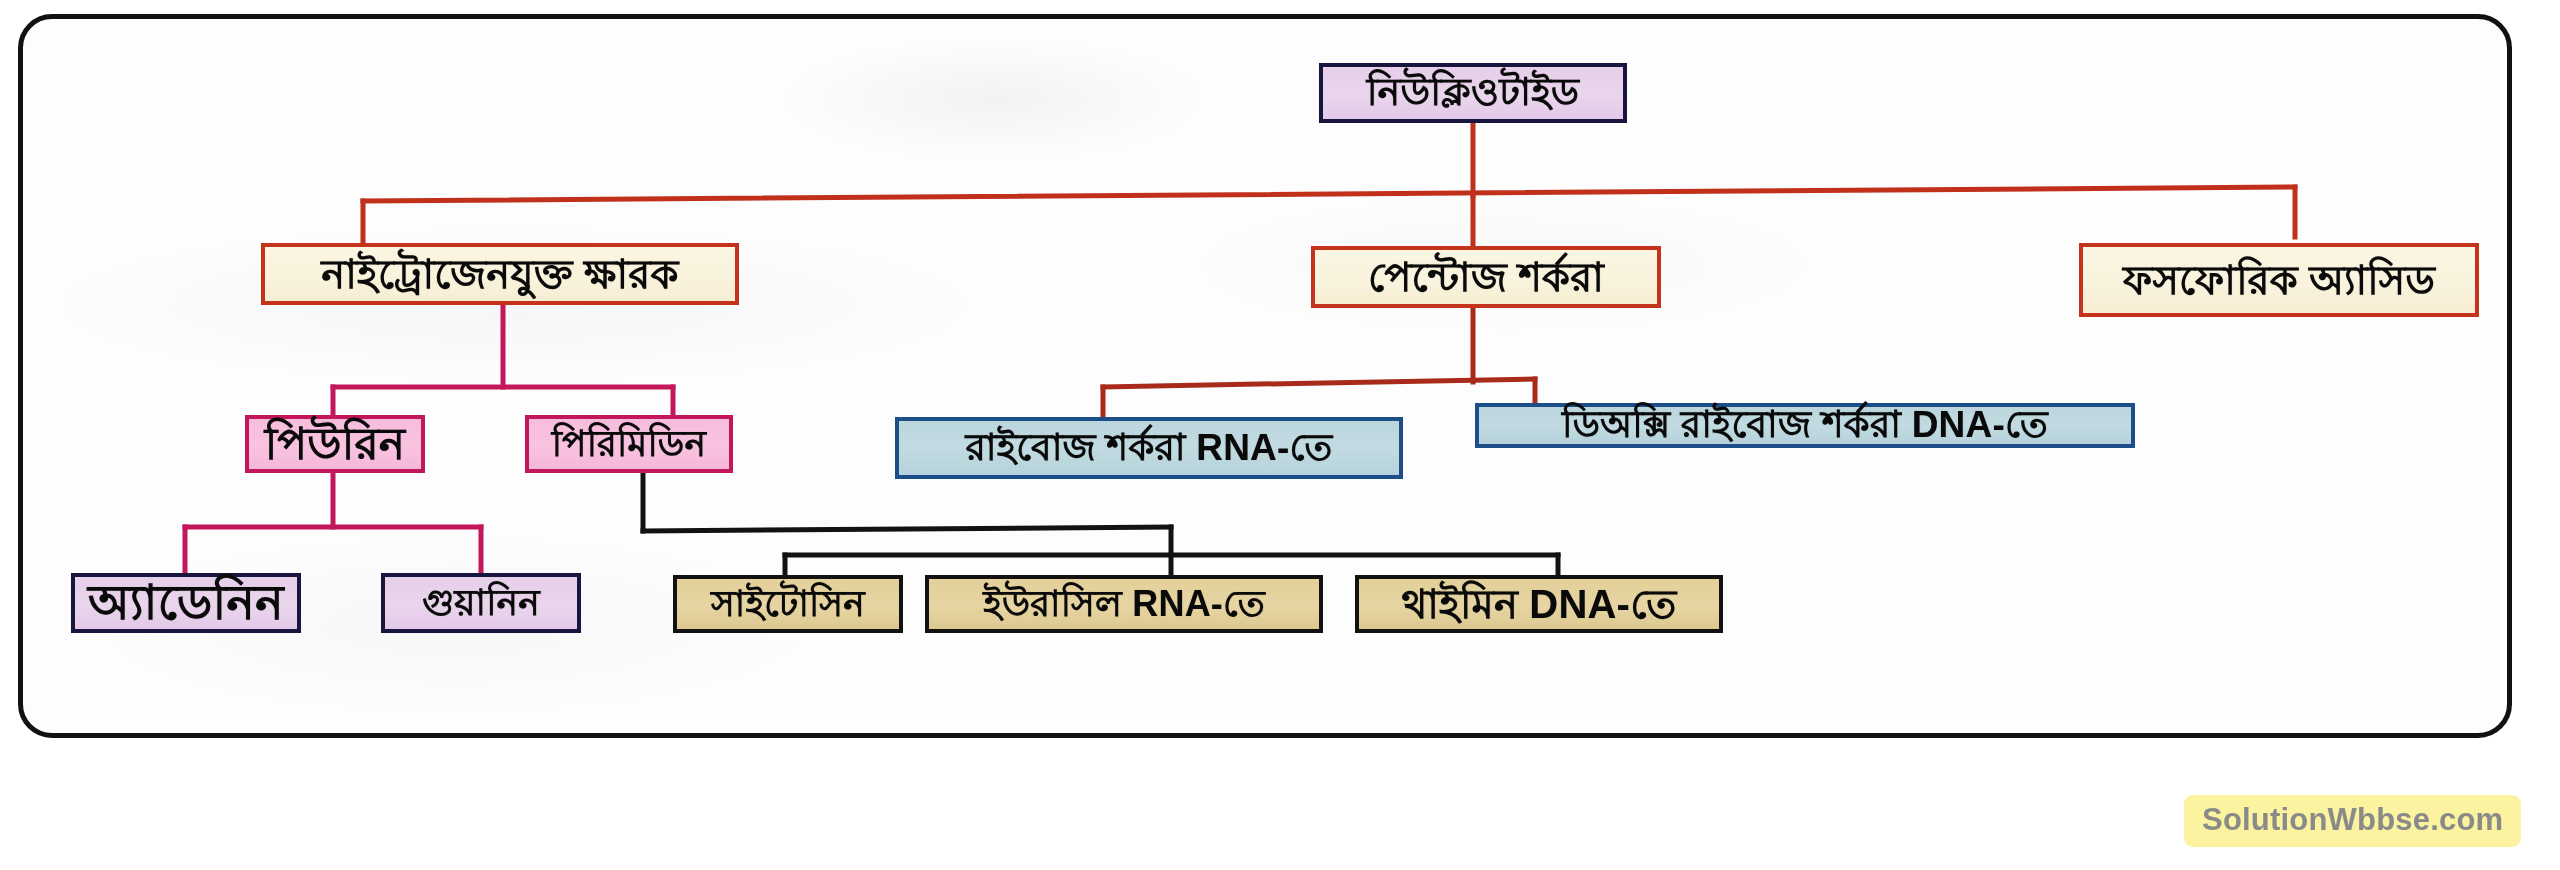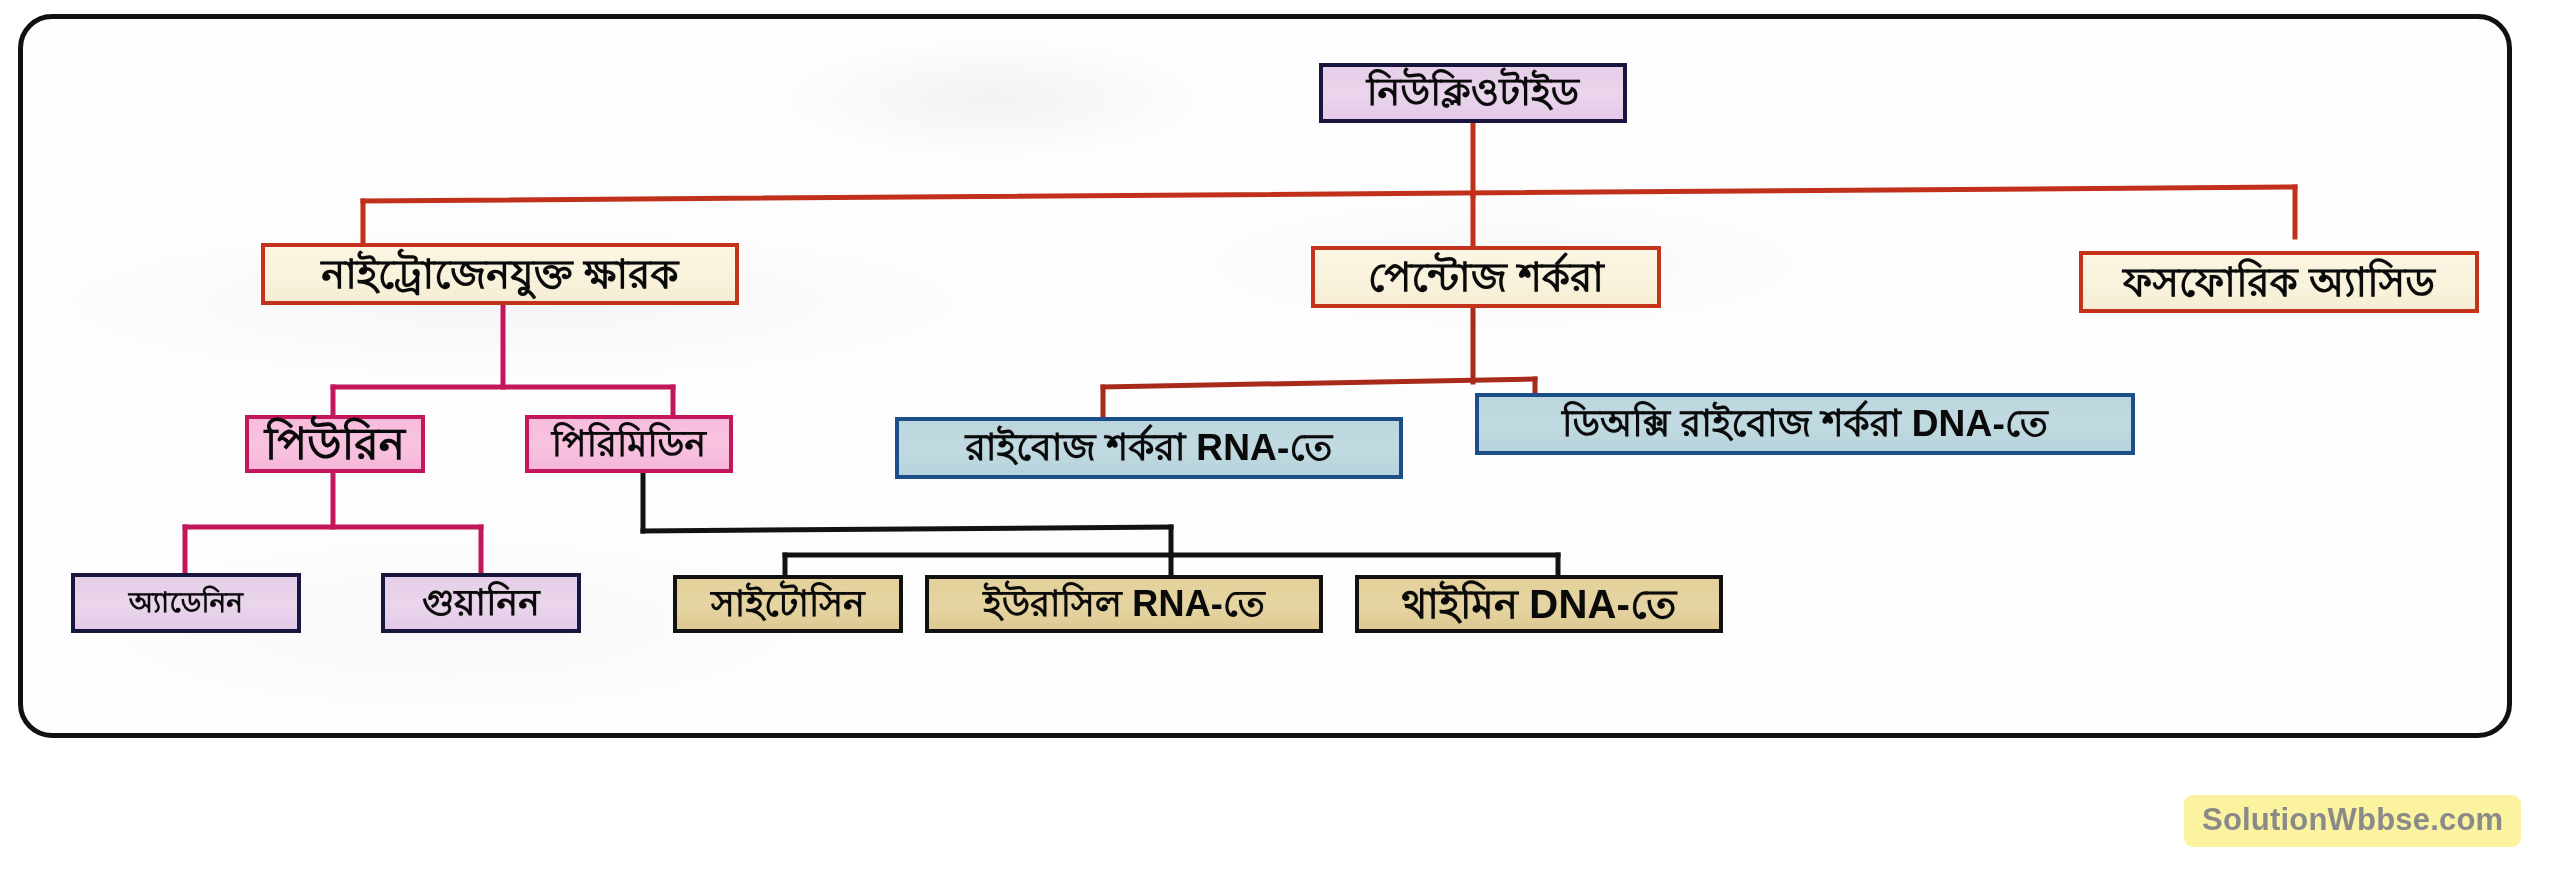--- a/index.html
+++ b/index.html
@@ -169,7 +169,7 @@
 
   <div class="node n-cream" style="left:1288px; top:227px; width:350px; height:62px; font-size:40px;">পেন্টোজ শর্করা</div>
 
-  <div class="node n-cream" style="left:2056px; top:232px; width:400px; height:62px; font-size:40px;">ফসফোরিক অ্যাসিড</div>
+  <div class="node n-cream" style="left:2056px; top:224px; width:400px; height:74px; font-size:40px;">ফসফোরিক অ্যাসিড</div>
 
   <div class="node n-pink" style="left:222px; top:396px; width:180px; height:58px; font-size:44px;">পিউরিন</div>
 

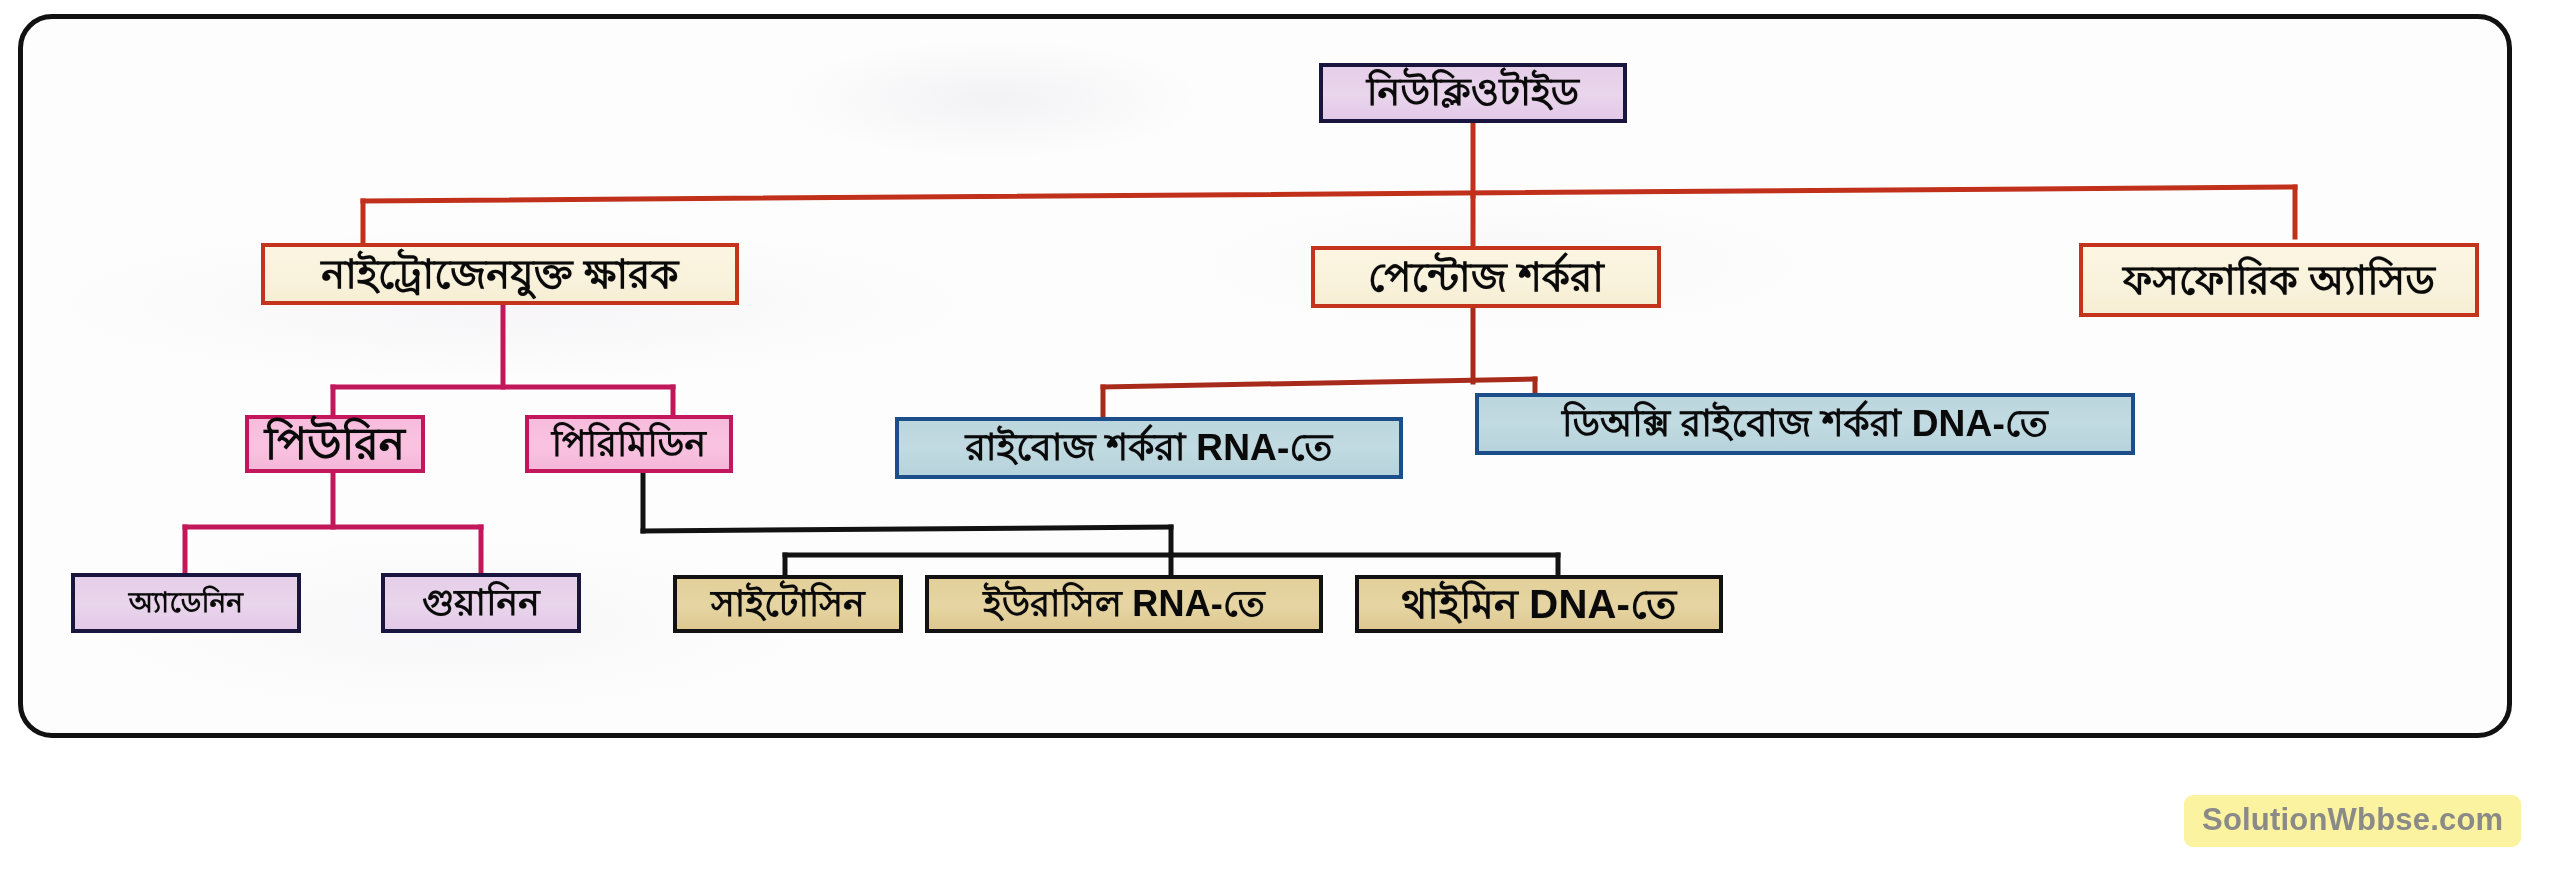--- a/index.html
+++ b/index.html
@@ -177,7 +177,7 @@
 
   <div class="node n-blue" style="left:872px; top:398px; width:508px; height:62px; font-size:37px;">রাইবোজ শর্করা RNA-তে</div>
 
-  <div class="node n-blue" style="left:1452px; top:374px; width:660px; height:62px; font-size:37px;">ডিঅক্সি রাইবোজ শর্করা DNA-তে</div>
+  <div class="node n-blue" style="left:1452px; top:384px; width:660px; height:45px; font-size:37px;">ডিঅক্সি রাইবোজ শর্করা DNA-তে</div>
 
   <div class="node n-lavender" style="left:48px; top:554px; width:230px; height:60px; font-size:28px;">অ্যাডেনিন</div>
 

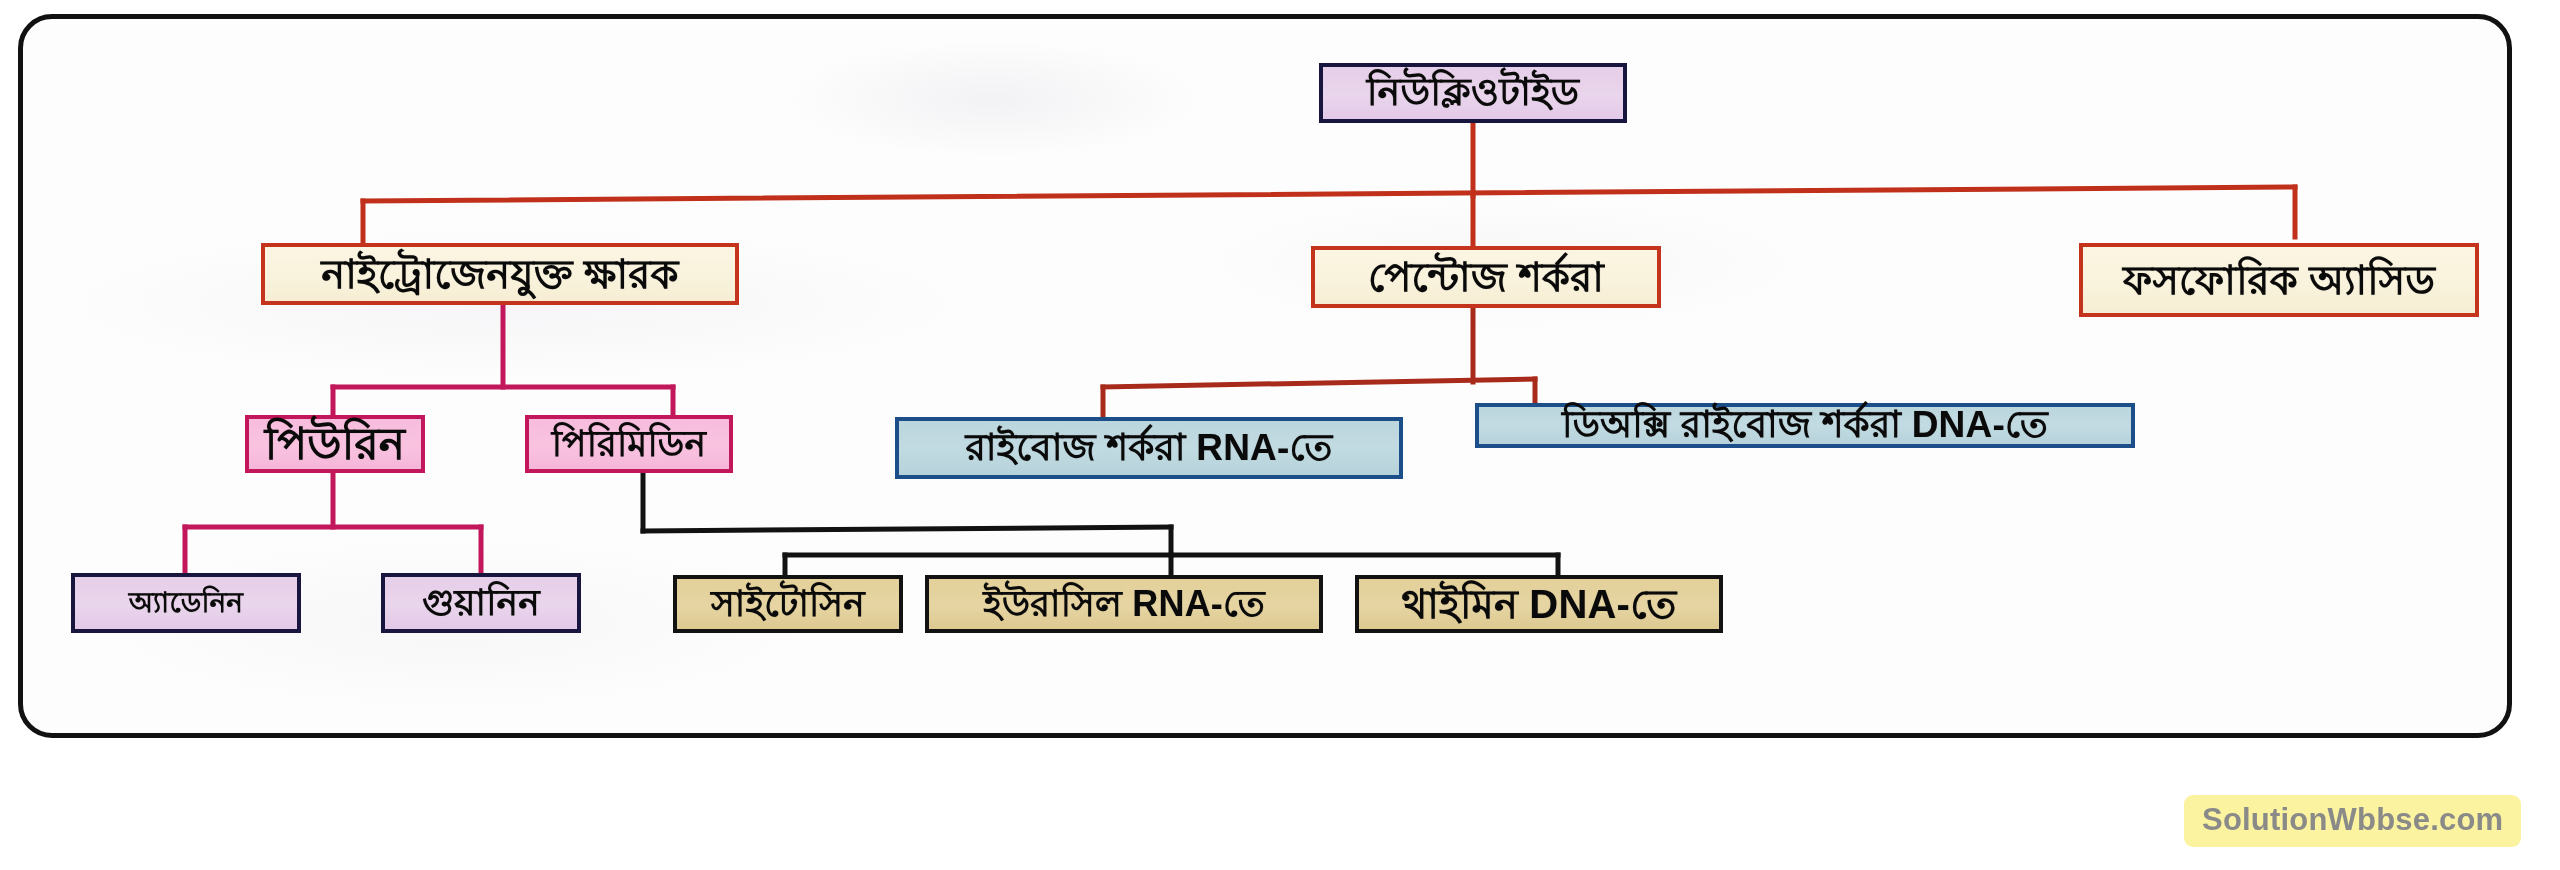--- a/index.html
+++ b/index.html
@@ -179,7 +179,7 @@
 
   <div class="node n-blue" style="left:1452px; top:384px; width:660px; height:45px; font-size:37px;">ডিঅক্সি রাইবোজ শর্করা DNA-তে</div>
 
-  <div class="node n-lavender" style="left:48px; top:554px; width:230px; height:60px; font-size:28px;">অ্যাডেনিন</div>
+  <div class="node n-lavender" style="left:48px; top:554px; width:230px; height:60px; font-size:48px;">অ্যাডেনিন</div>
 
   <div class="node n-lavender" style="left:358px; top:554px; width:200px; height:60px; font-size:36px;">গুয়ানিন</div>
 

